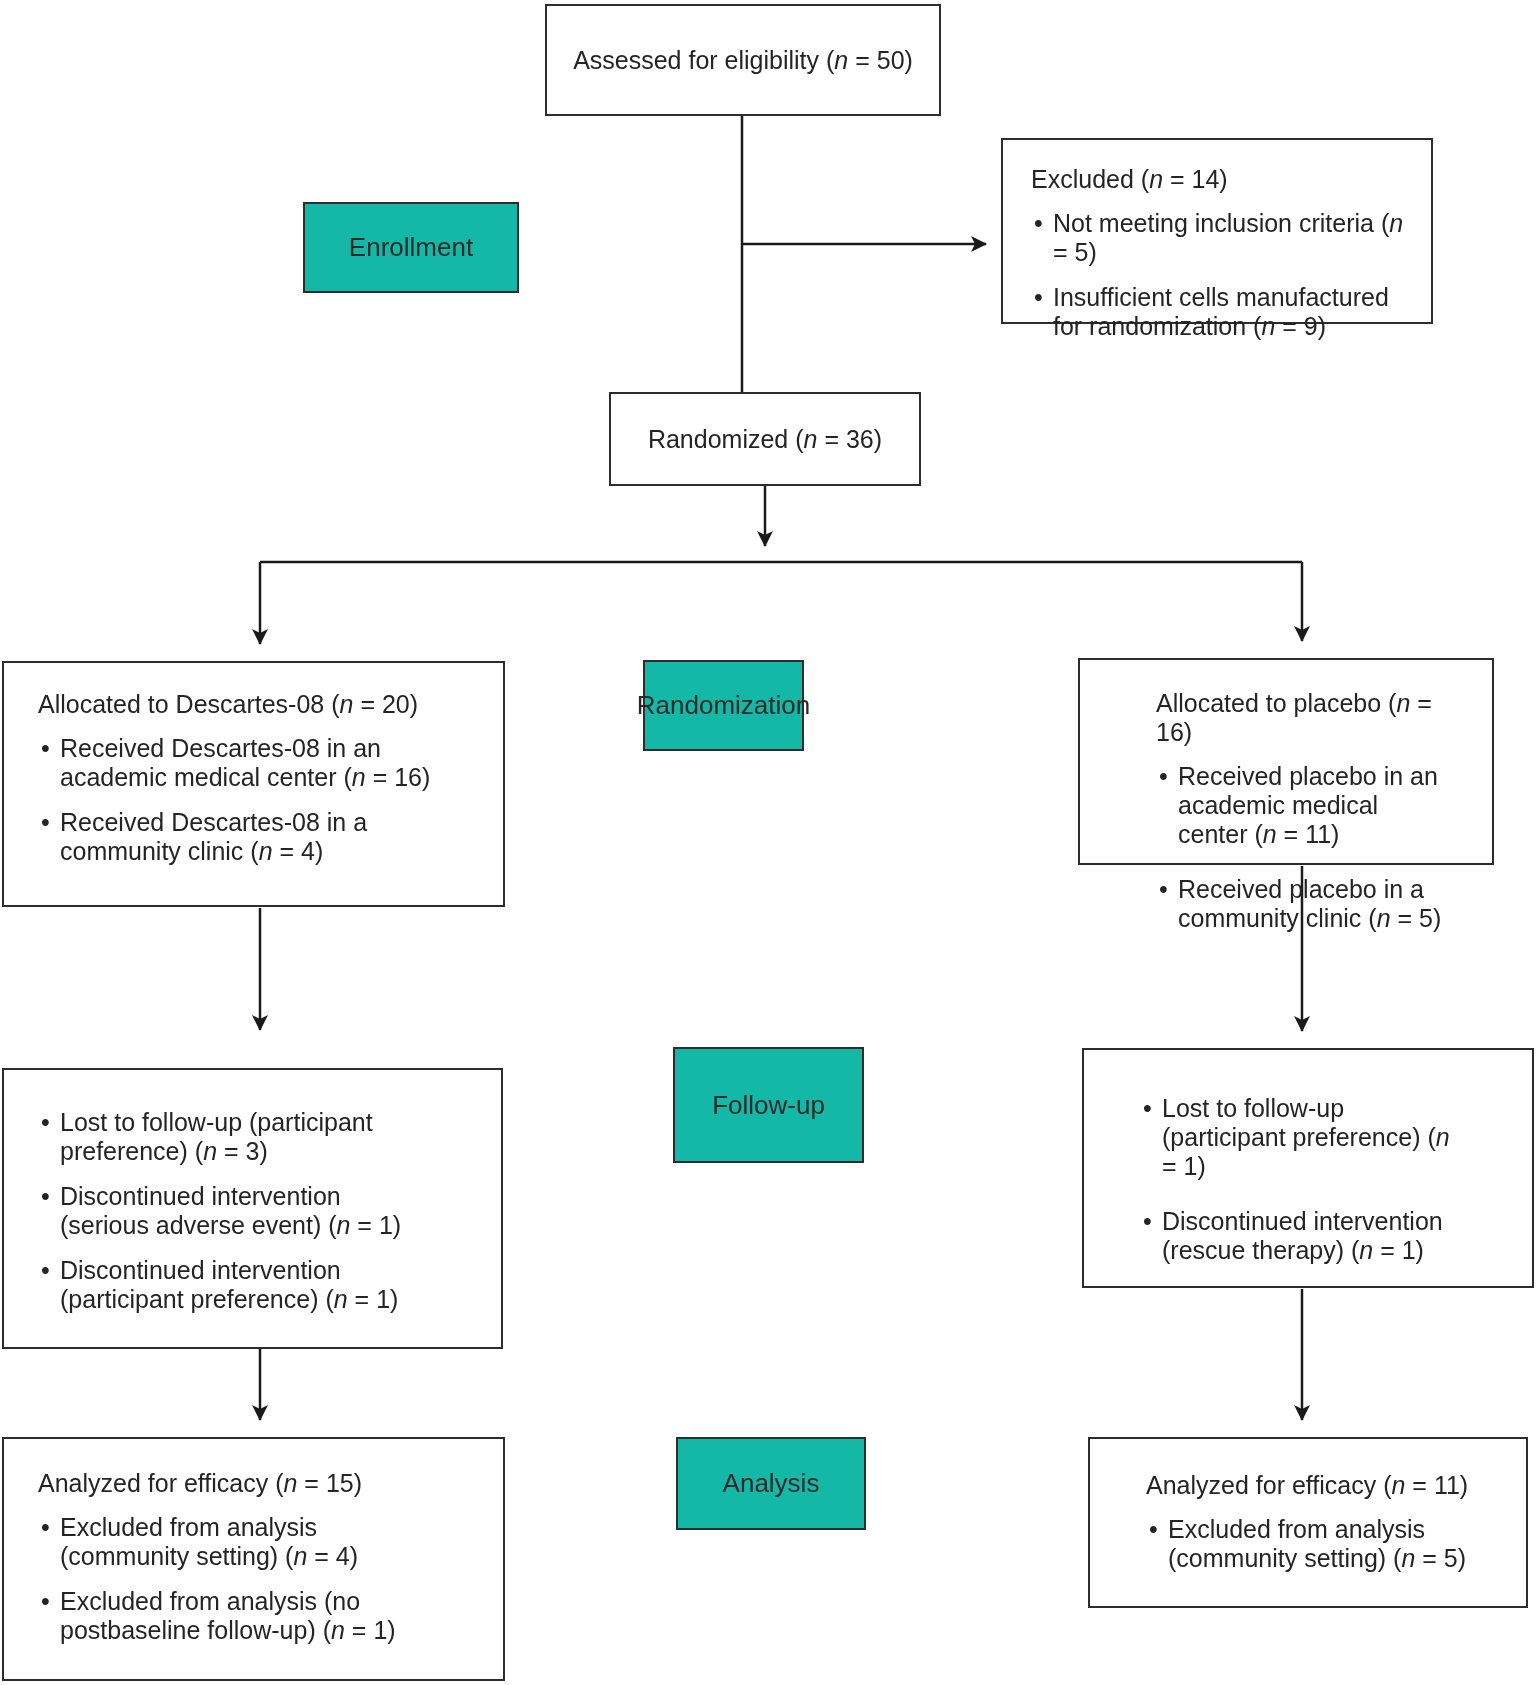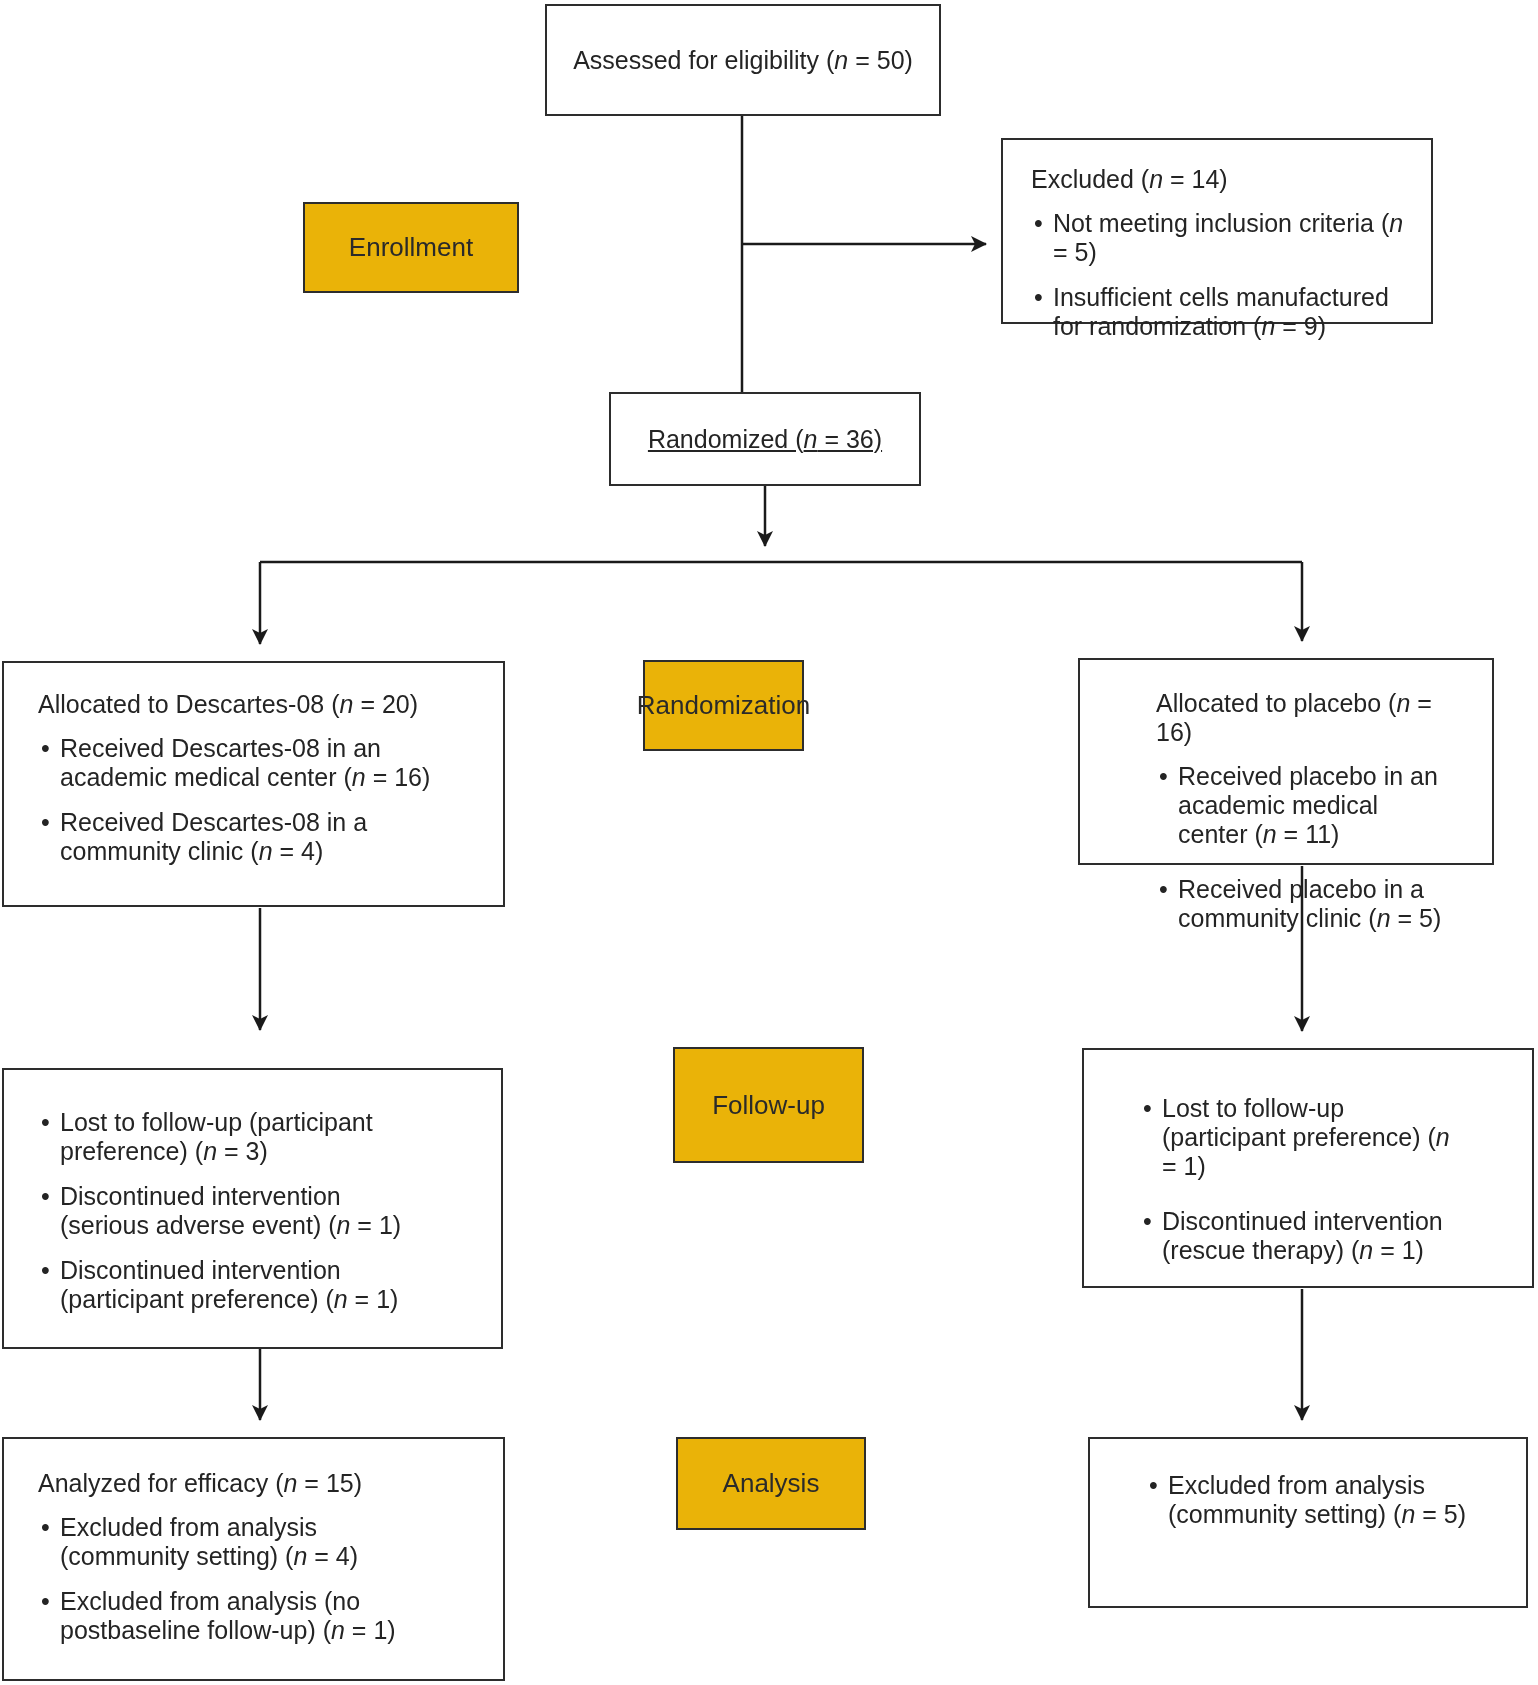--- a/index.html
+++ b/index.html
@@ -24,7 +24,7 @@
   }
   .label{
     position:absolute;
-    background:#eab308;
+    background:#14b8a6;
     border:2.5px solid #2d2d2d;
     box-sizing:border-box;
     display:flex;align-items:center;justify-content:center;

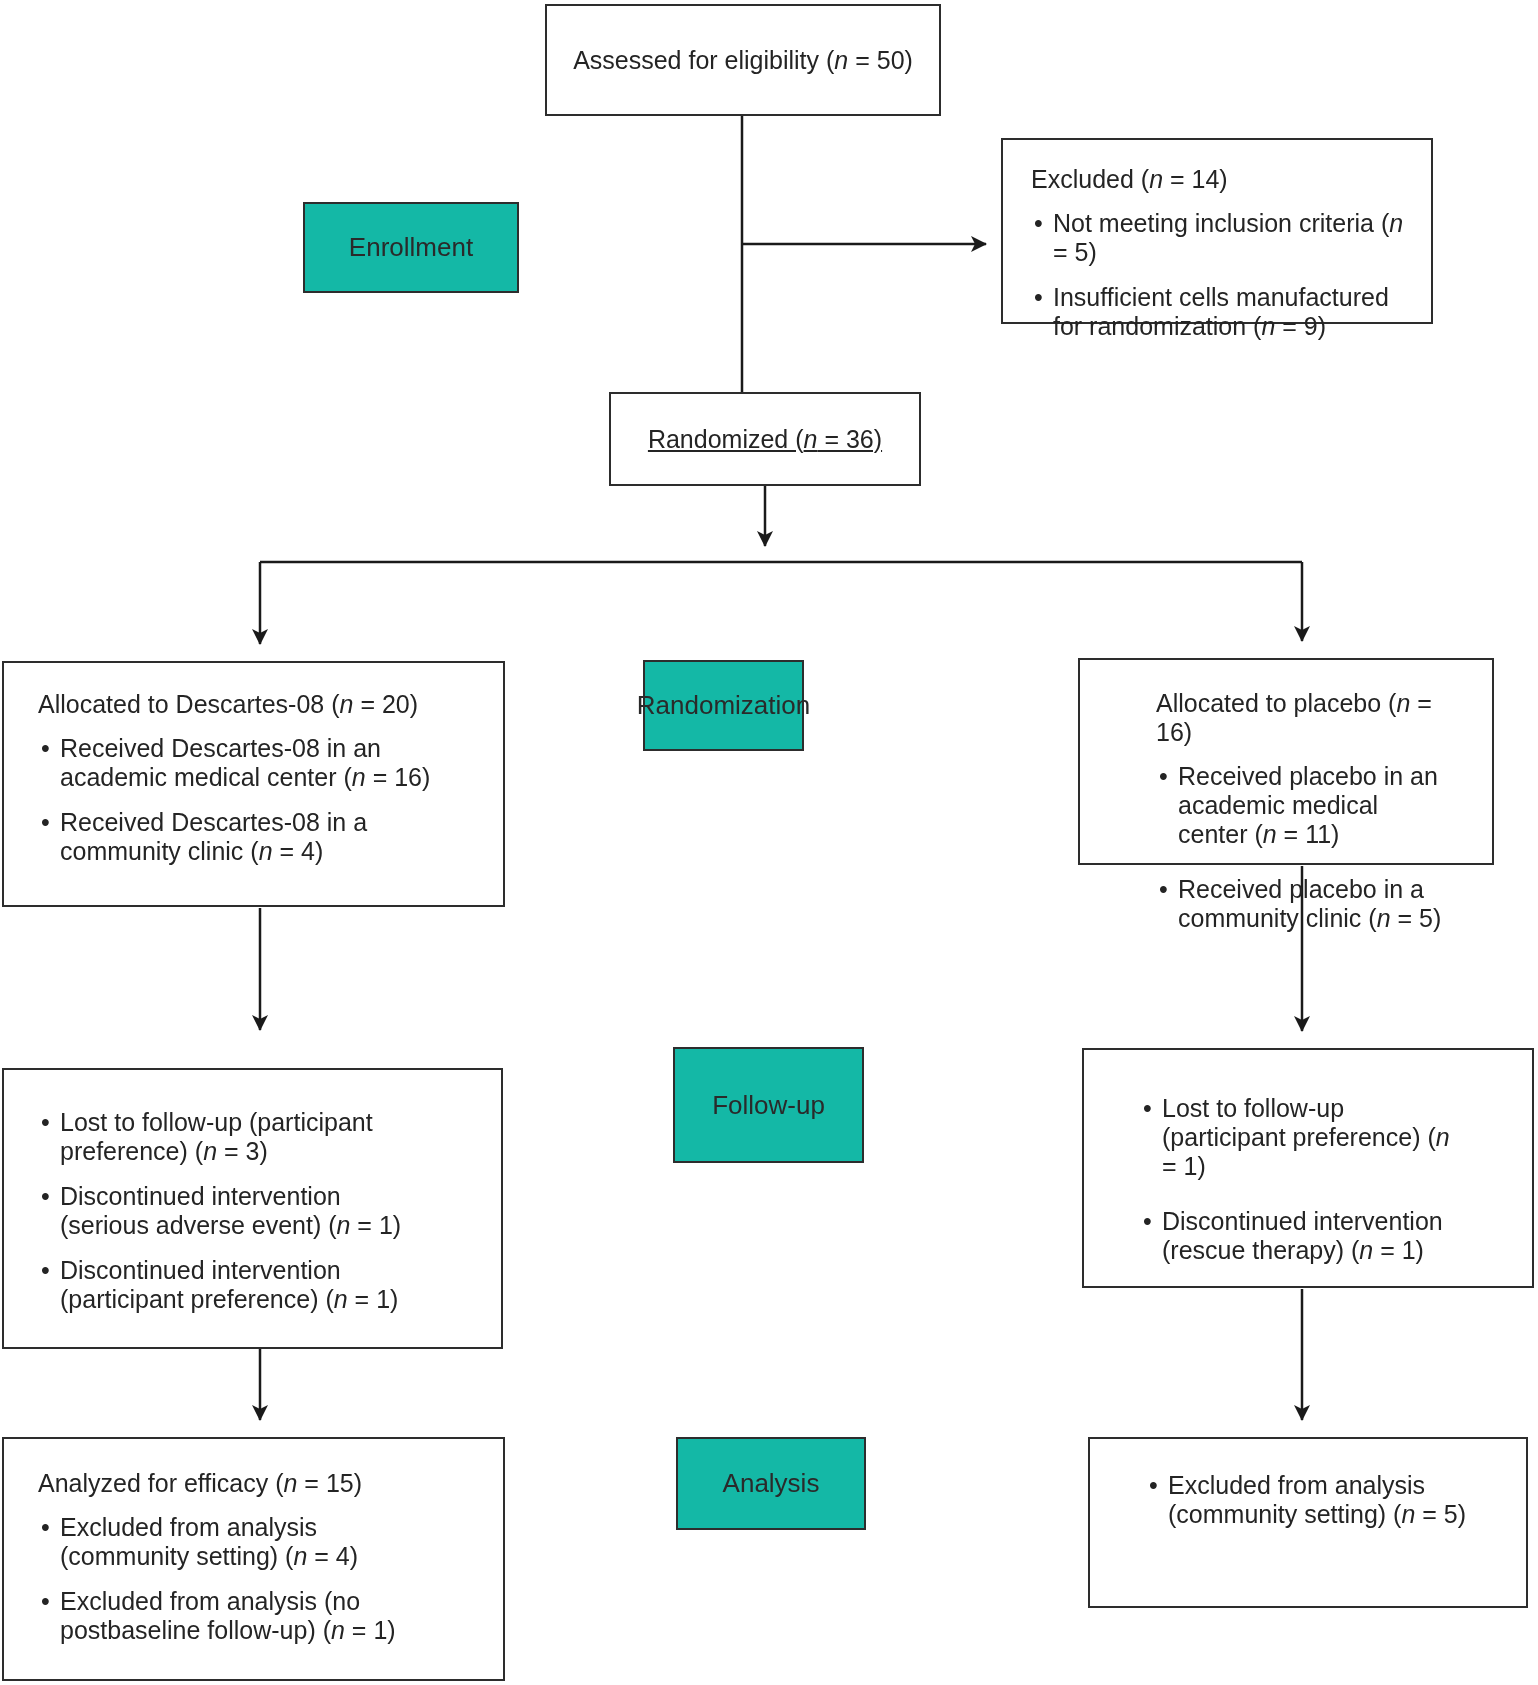--- a/index.html
+++ b/index.html
@@ -45,7 +45,7 @@
   #b-assessed   {left:545px; top:4px;    width:396px; height:112px;}
   #b-excluded   {left:1001px;top:138px;  width:432px; height:186px; padding:25px 18px 0 28px;}
   #l-enrollment {left:303px; top:202px;  width:216px; height:91px;}
-  #b-randomized {left:609px; top:392px;  width:312px; height:94px;text-decoration:underline;}
+  #b-randomized {left:609px; top:392px;  width:312px; height:94px;}
   #b-alloc-l    {left:2px;   top:661px;  width:503px; height:246px; padding:27px 20px 0 34px;}
   #b-alloc-l .content{max-width:405px;}
   #l-randomize  {left:643px; top:660px;  width:161px; height:91px;}

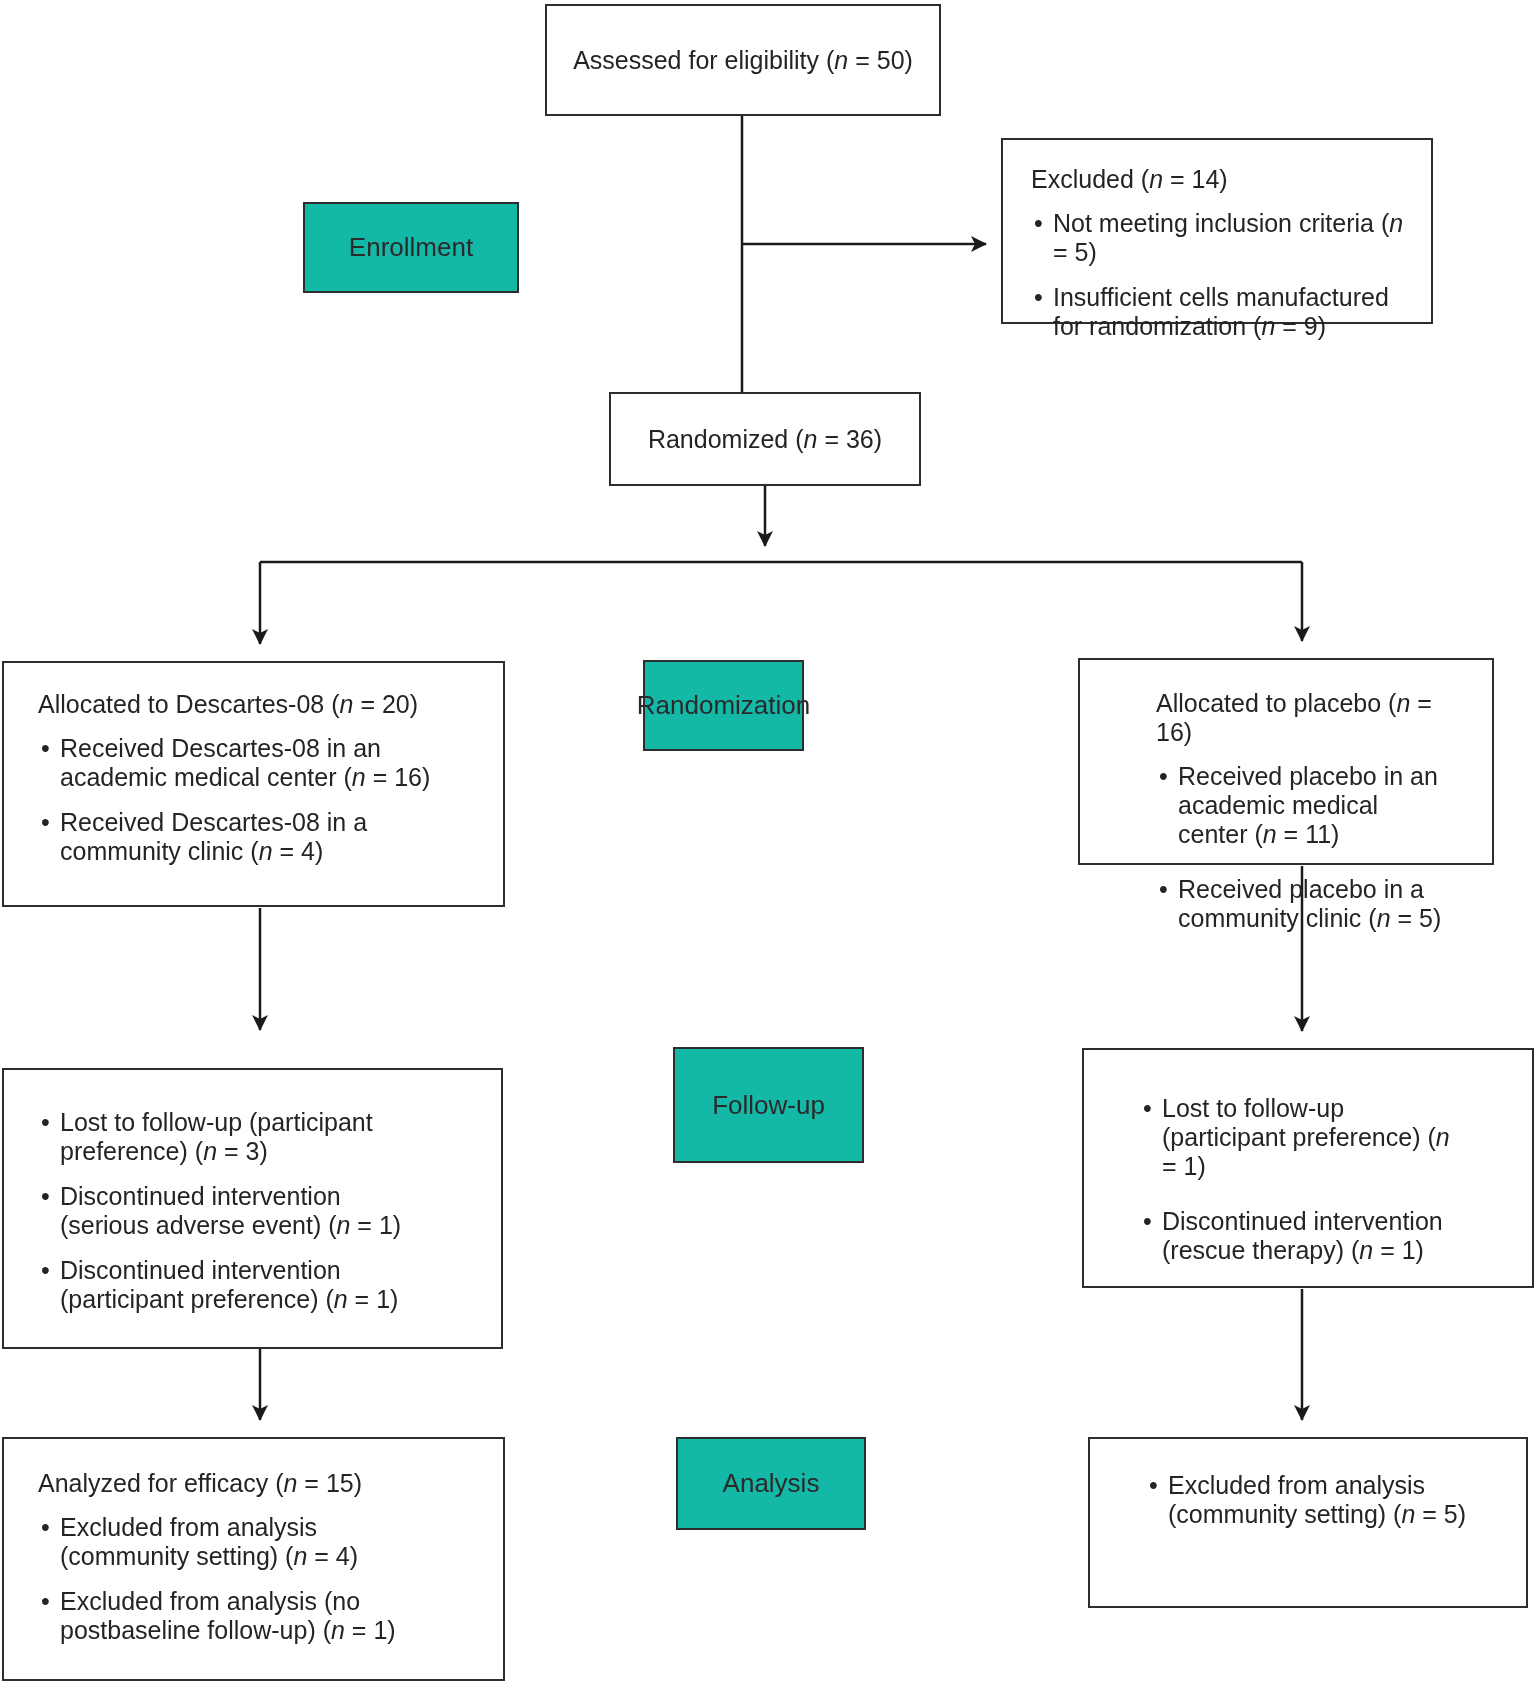--- a/index.html
+++ b/index.html
@@ -163,6 +163,7 @@
 
   <div class="nbox col-r" id="b-analysis-r">
     <div class="content">
+      <div class="title">Analyzed for efficacy (<i>n</i> = 11)</div>
       <div class="bullet">Excluded from analysis (community setting) (<i>n</i> = 5)</div>
     </div>
   </div>

